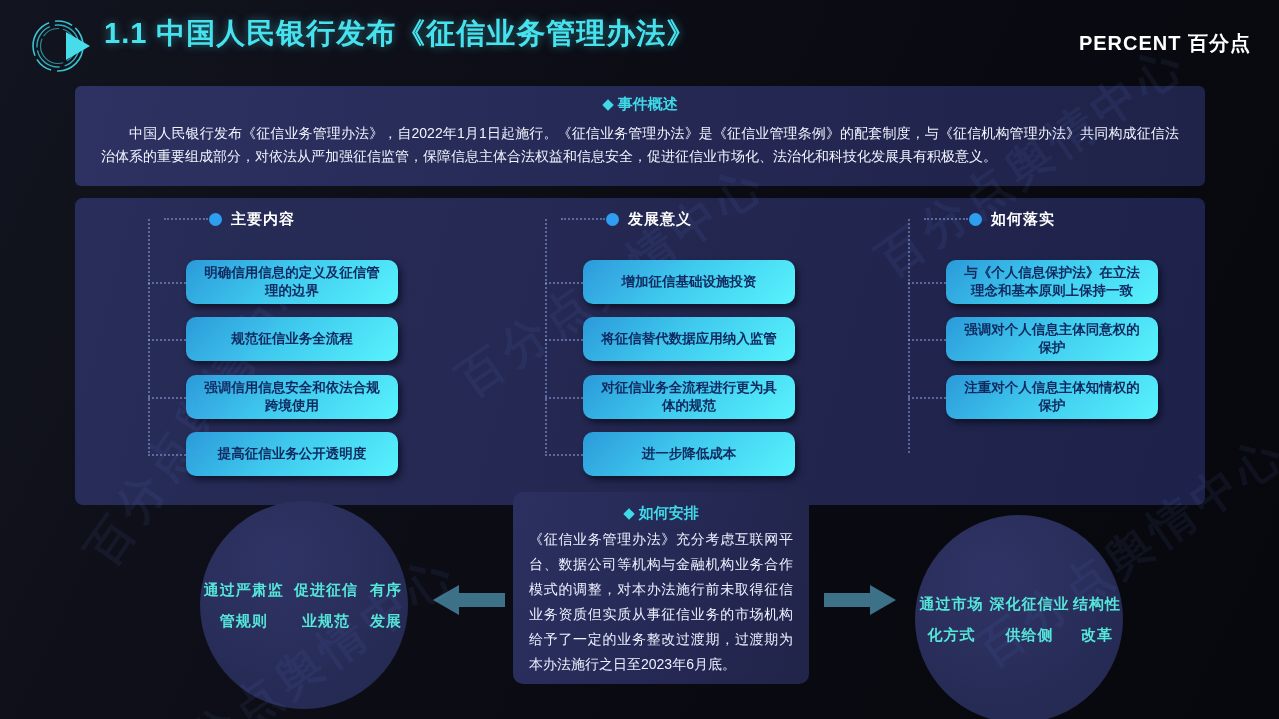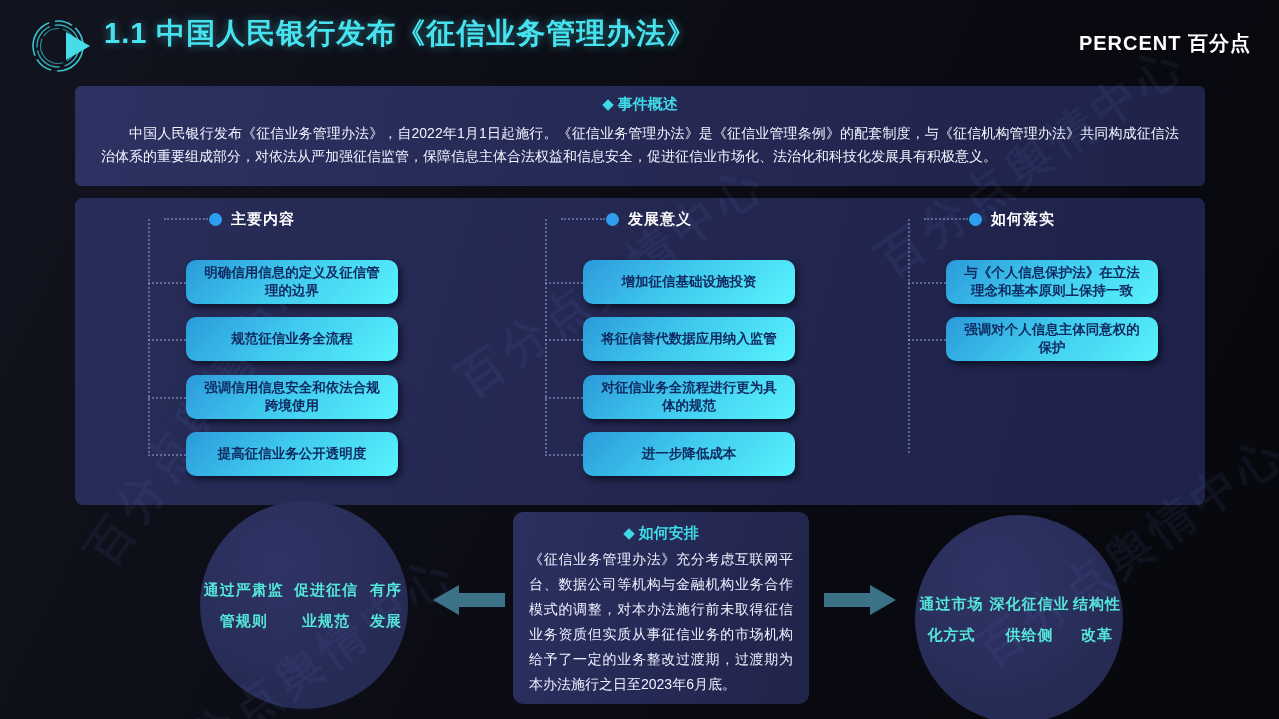--- a/index.html
+++ b/index.html
@@ -192,6 +192,7 @@
     </div>
     <div class="col-item item-0">与《个人信息保护法》在立法理念和基本原则上保持一致</div>
     <div class="col-item item-1">强调对个人信息主体同意权的保护</div>
+    <div class="col-item item-2">注重对个人信息主体知情权的保护</div>
   </div>
 
 </div>

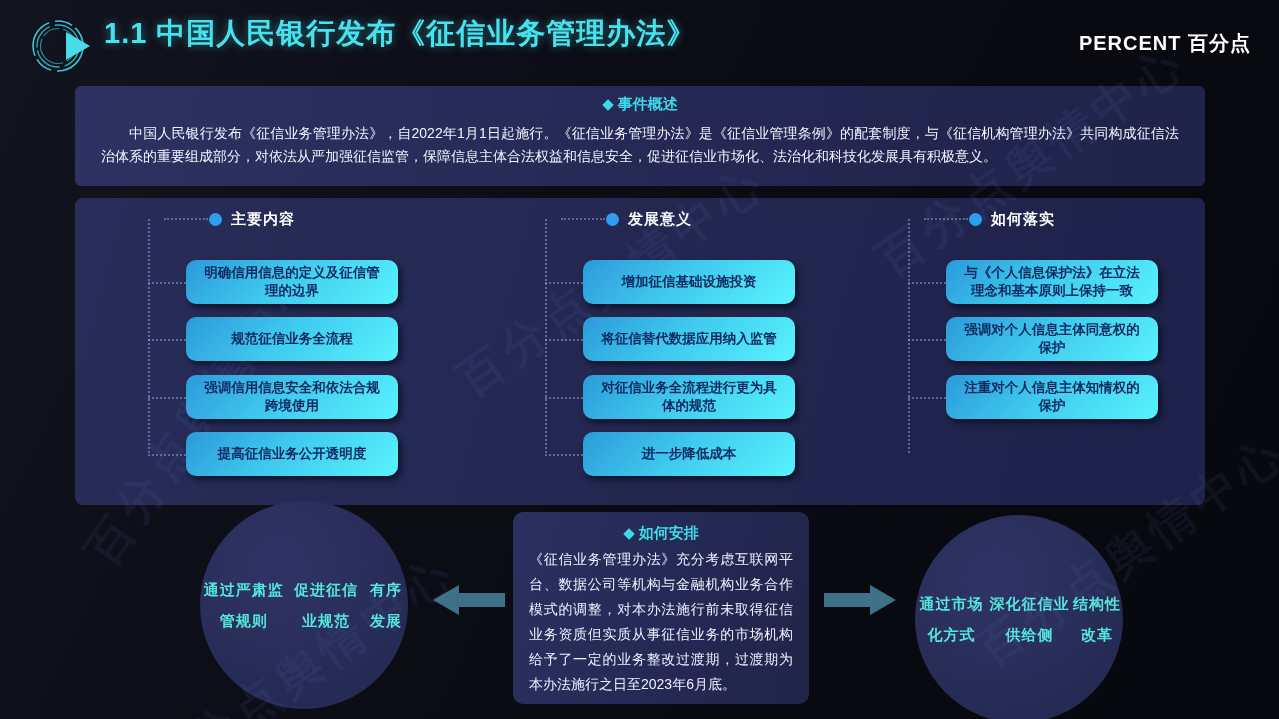--- a/index.html
+++ b/index.html
@@ -115,7 +115,7 @@
     line-height:2.1; letter-spacing:1px; text-align:center;
   }
   .arrange-panel {
-    position:absolute; left:513px; top:512px; width:296px; height:192px;
+    position:absolute; left:513px; top:492px; width:296px; height:192px;
     background:linear-gradient(105deg,#2b3060 0%,#242853 60%,#212549 100%);
     border-radius:10px;
     z-index:2;

